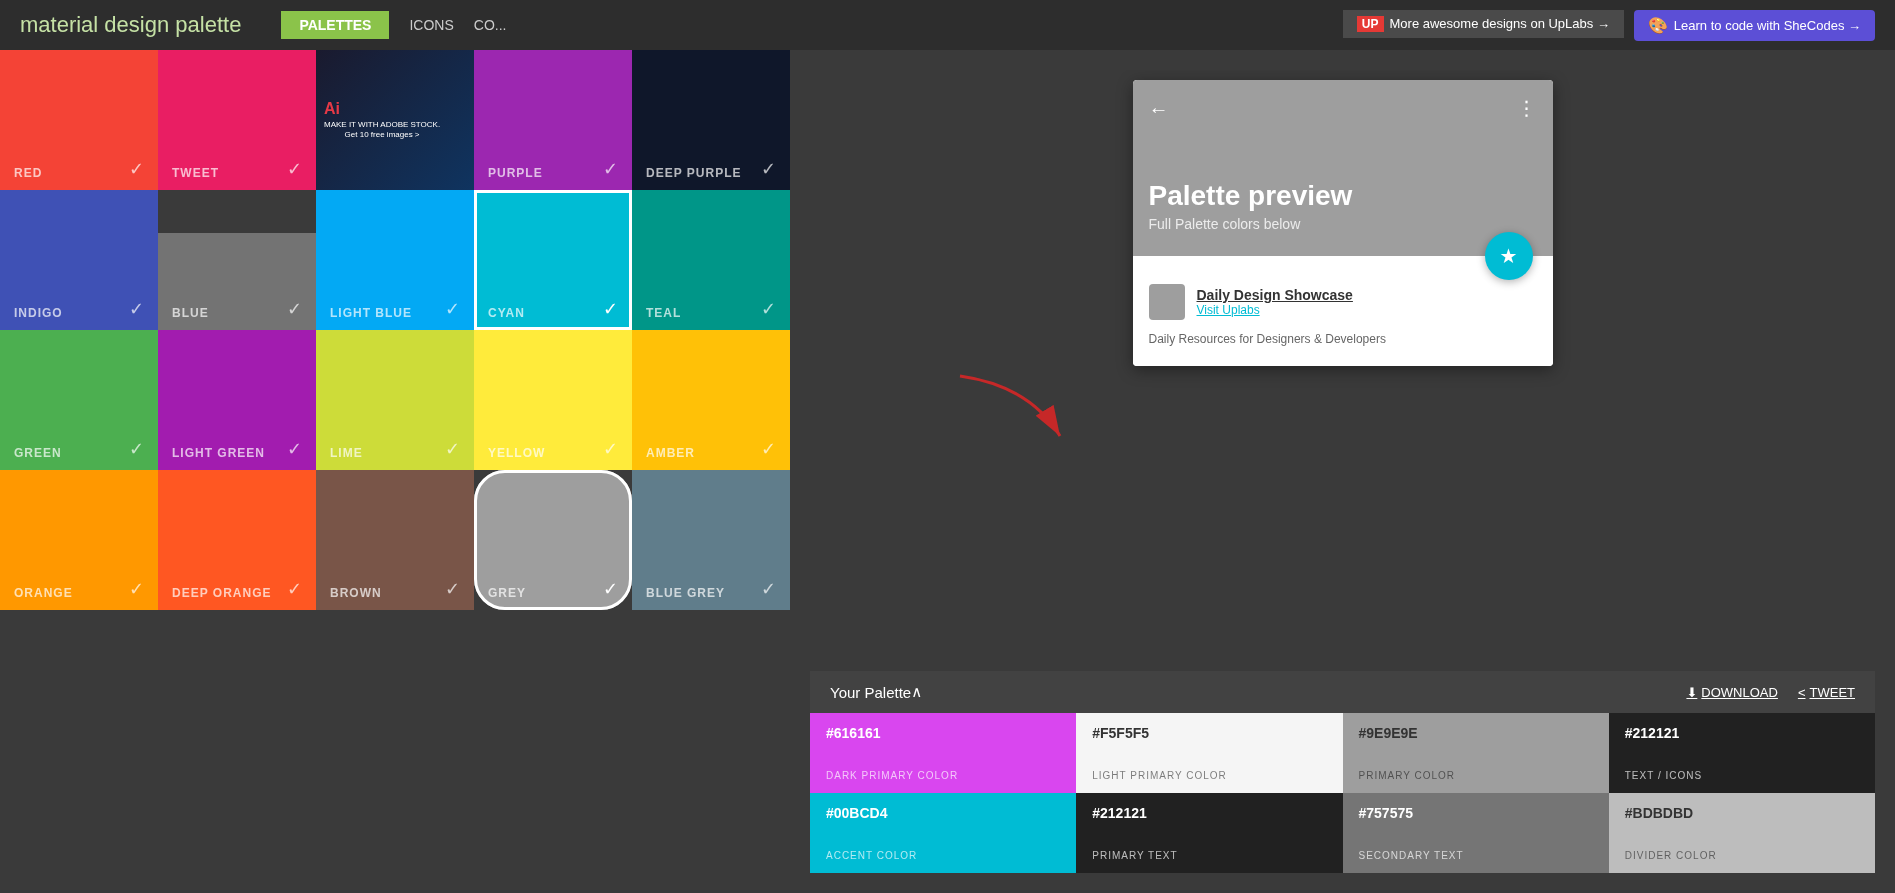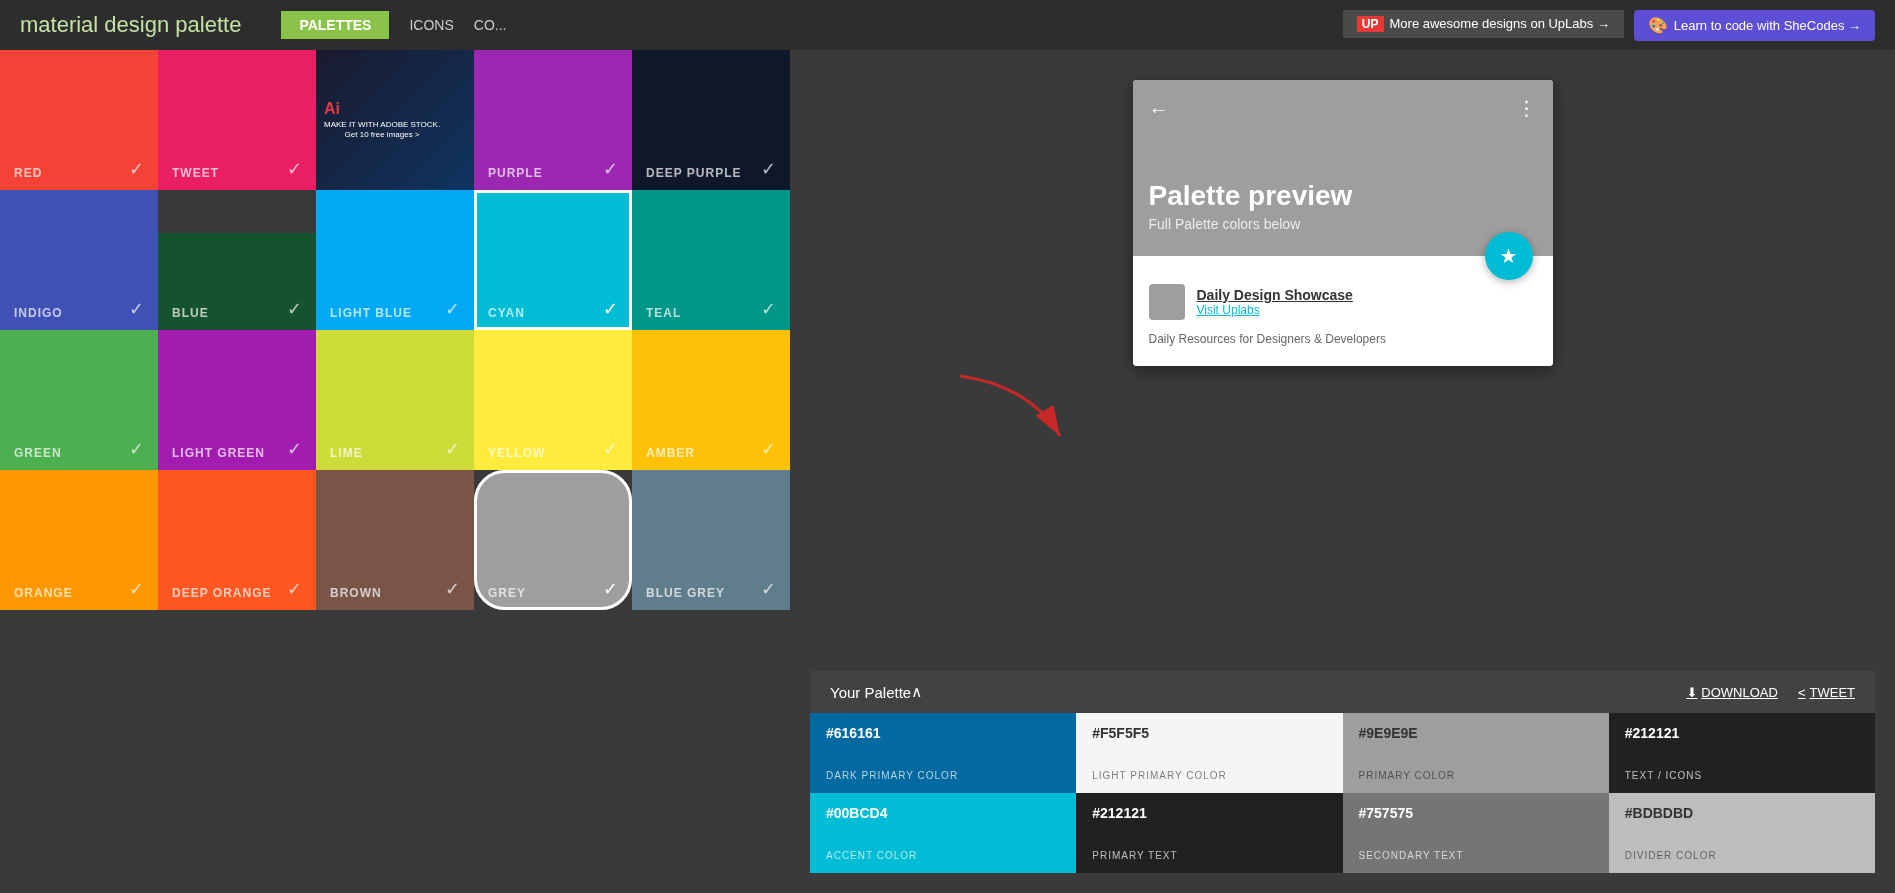--- a/index.html
+++ b/index.html
@@ -357,7 +357,7 @@
         <span class="color-cell-label">INDIGO</span>
         <span class="color-cell-check">✓</span>
       </div>
-      <div class="color-cell" style="background: #14532d; margin-top: 43px;">
+      <div class="color-cell" style="background: #737373; margin-top: 43px;">
         <span class="color-cell-label">BLUE</span>
         <span class="color-cell-check">✓</span>
       </div>

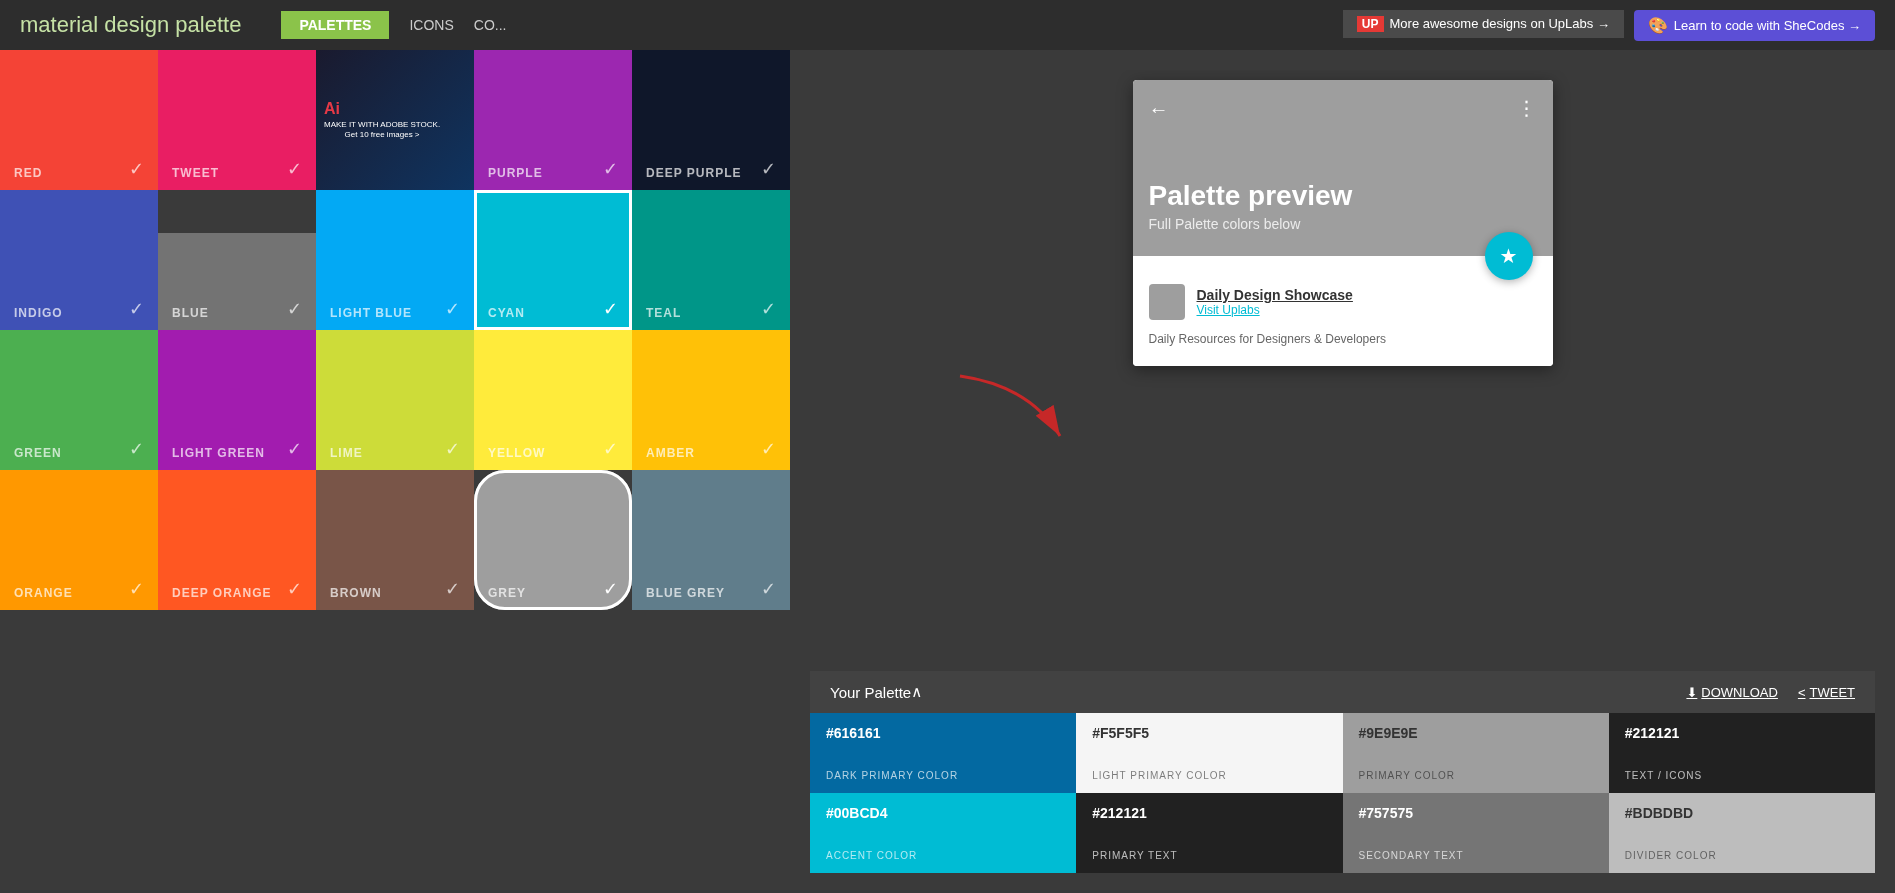--- a/index.html
+++ b/index.html
@@ -473,7 +473,7 @@
           </div>
         </div>
         <div class="palette-colors" id="palette-colors">
-        <div class="palette-color-cell" style="background: #0369a1;">
+        <div class="palette-color-cell" style="background: #d946ef;">
       <span class="palette-color-hex ">#616161</span>
       <span class="palette-color-name ">DARK PRIMARY COLOR</span>
             </div>

